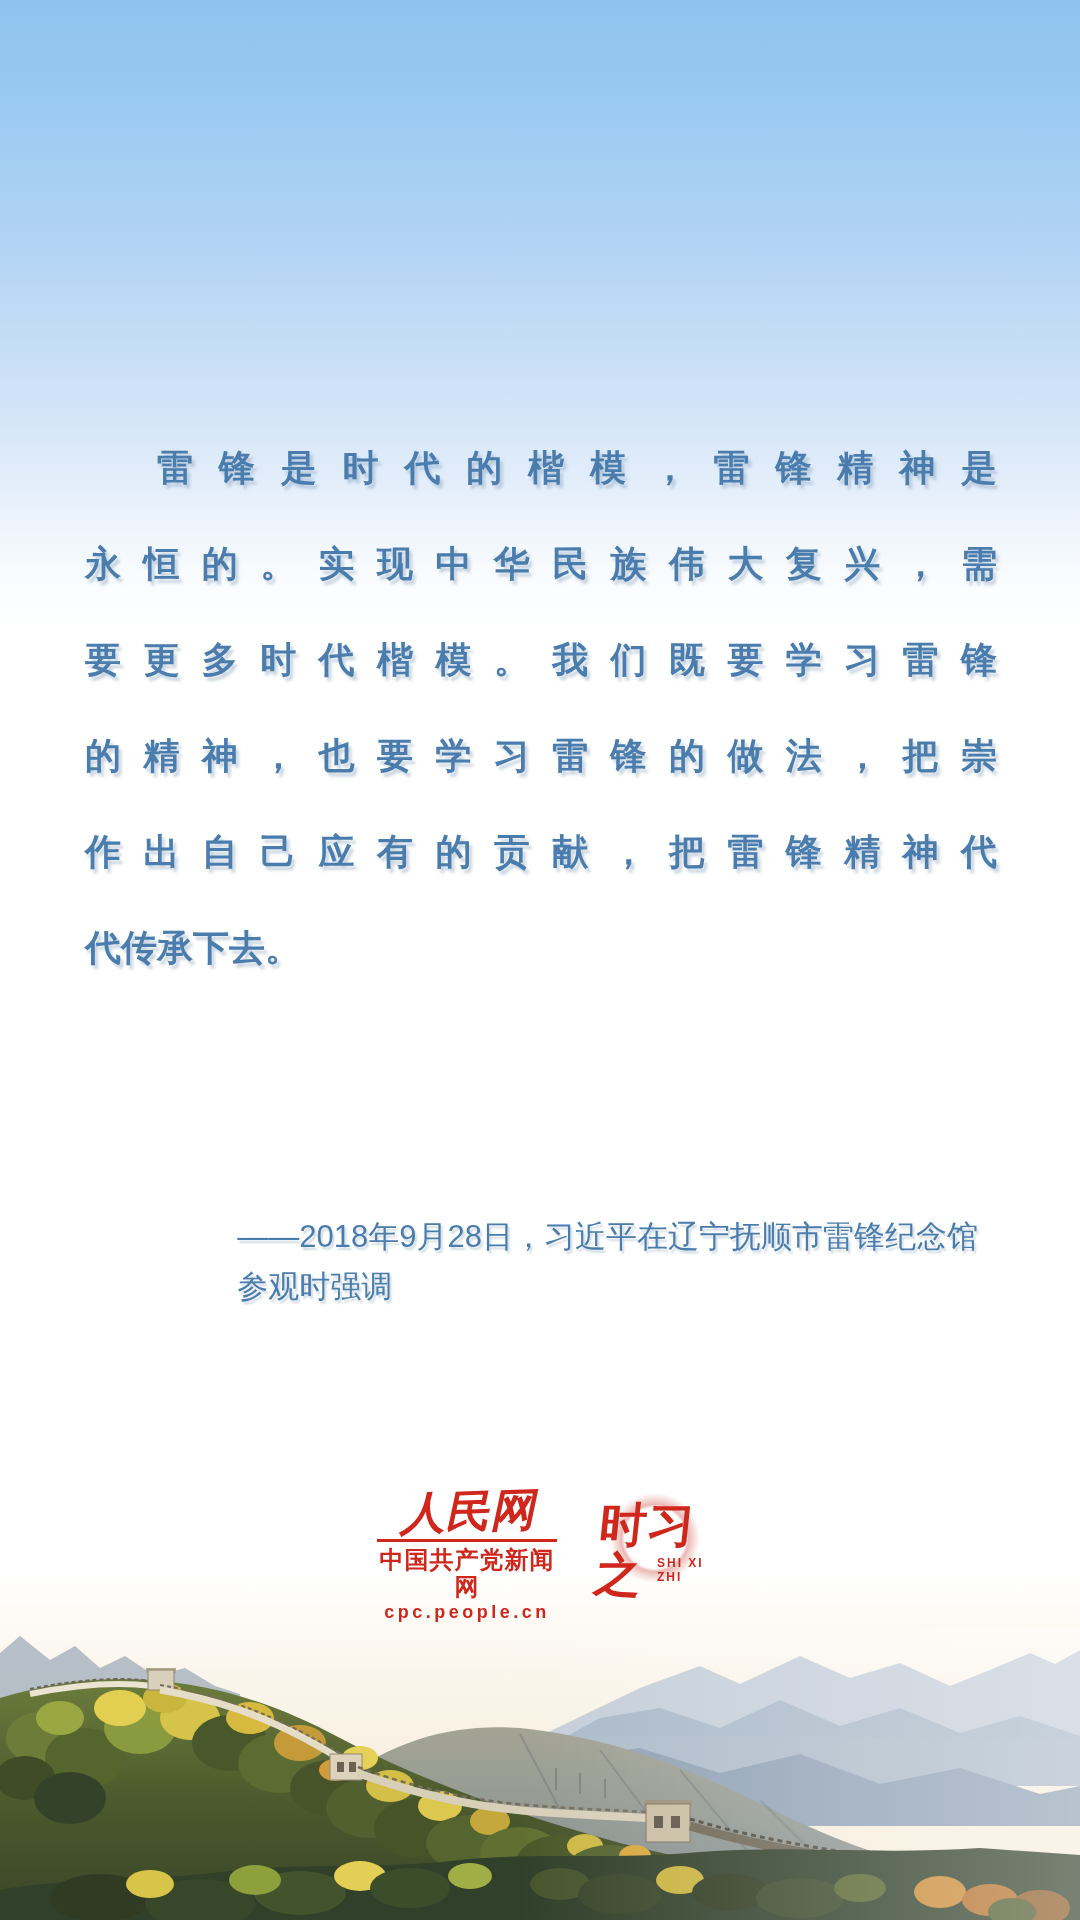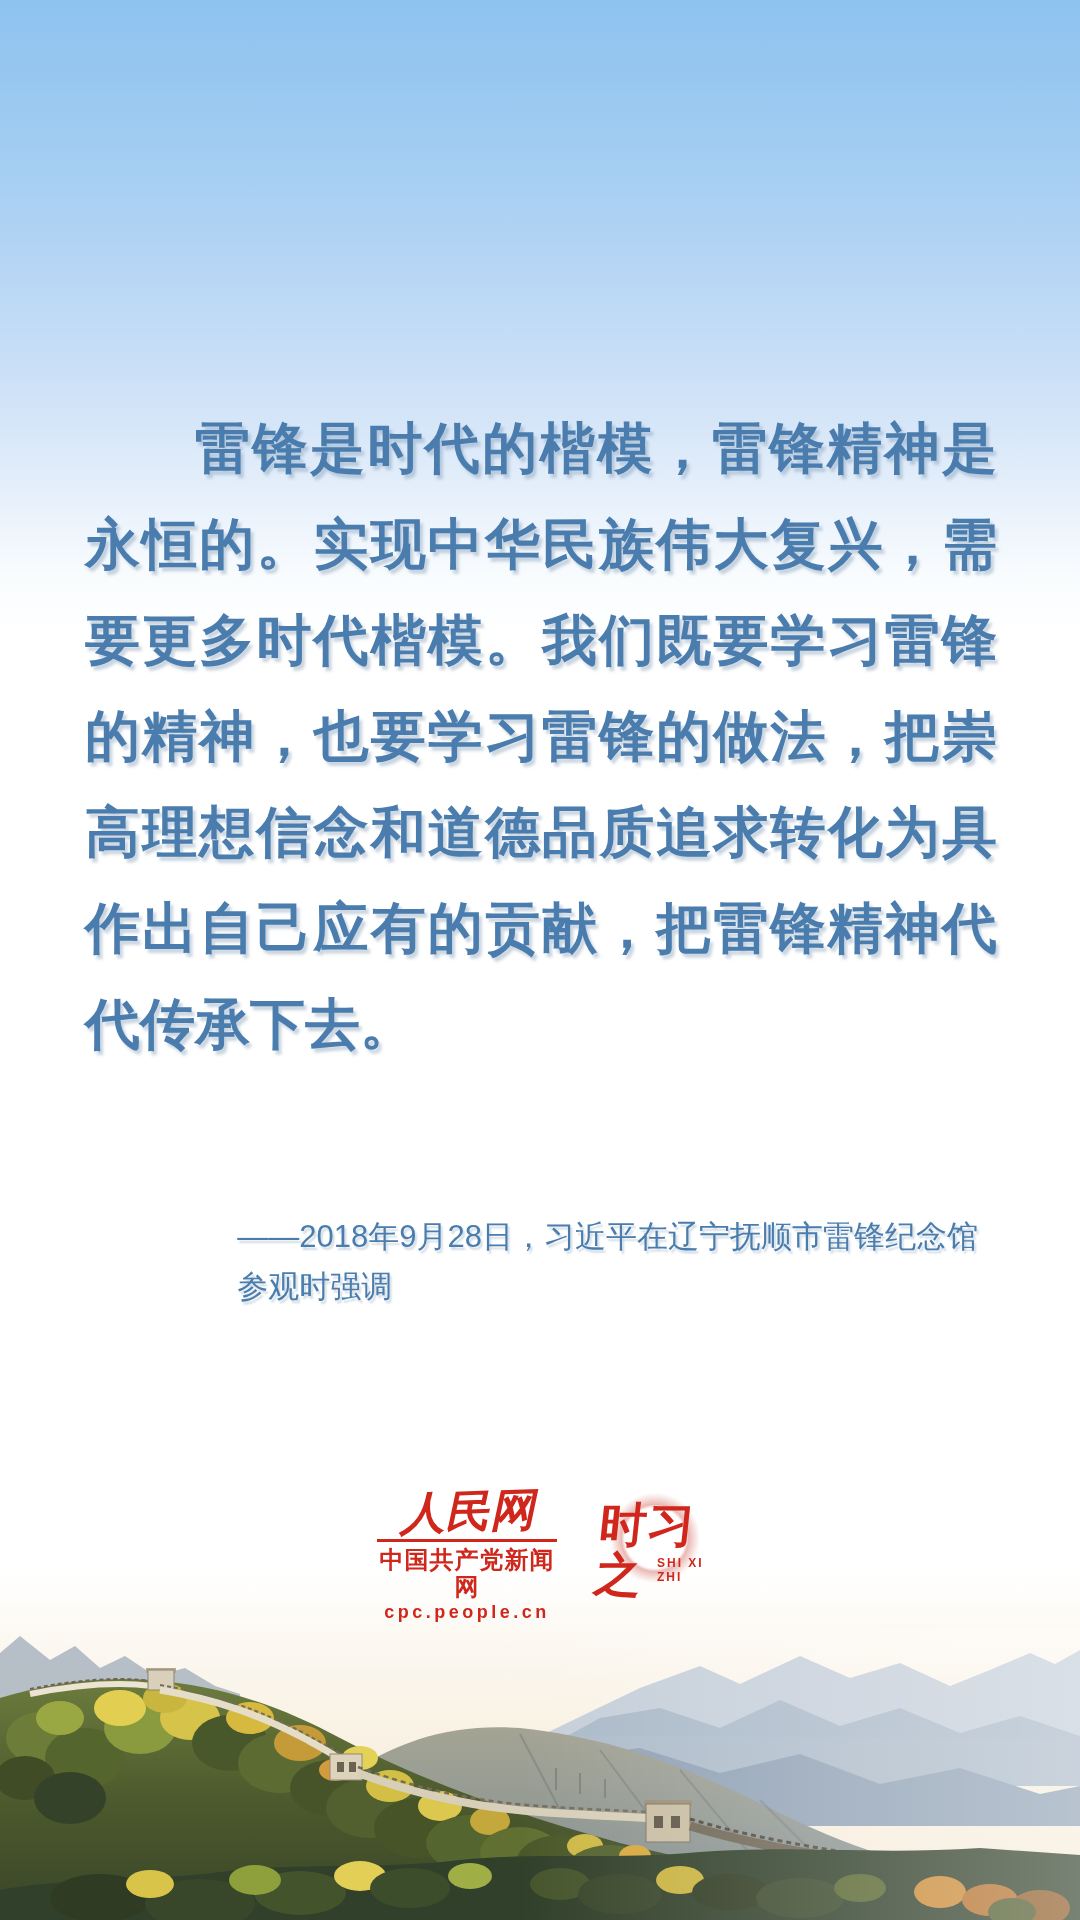--- a/index.html
+++ b/index.html
@@ -12,8 +12,8 @@
   }
   
   .quote {
-    position:absolute; left:85px; top:400px; width:912px;
-    font-size:55px; line-height:96px; font-weight:700;
+    position:absolute; left:85px; top:420px; width:912px;
+    font-size:36px; line-height:96px; font-weight:700;
     color:#4a7dad; letter-spacing:0;
     text-shadow:3px 4px 3px rgba(104,136,167,0.35);
   }

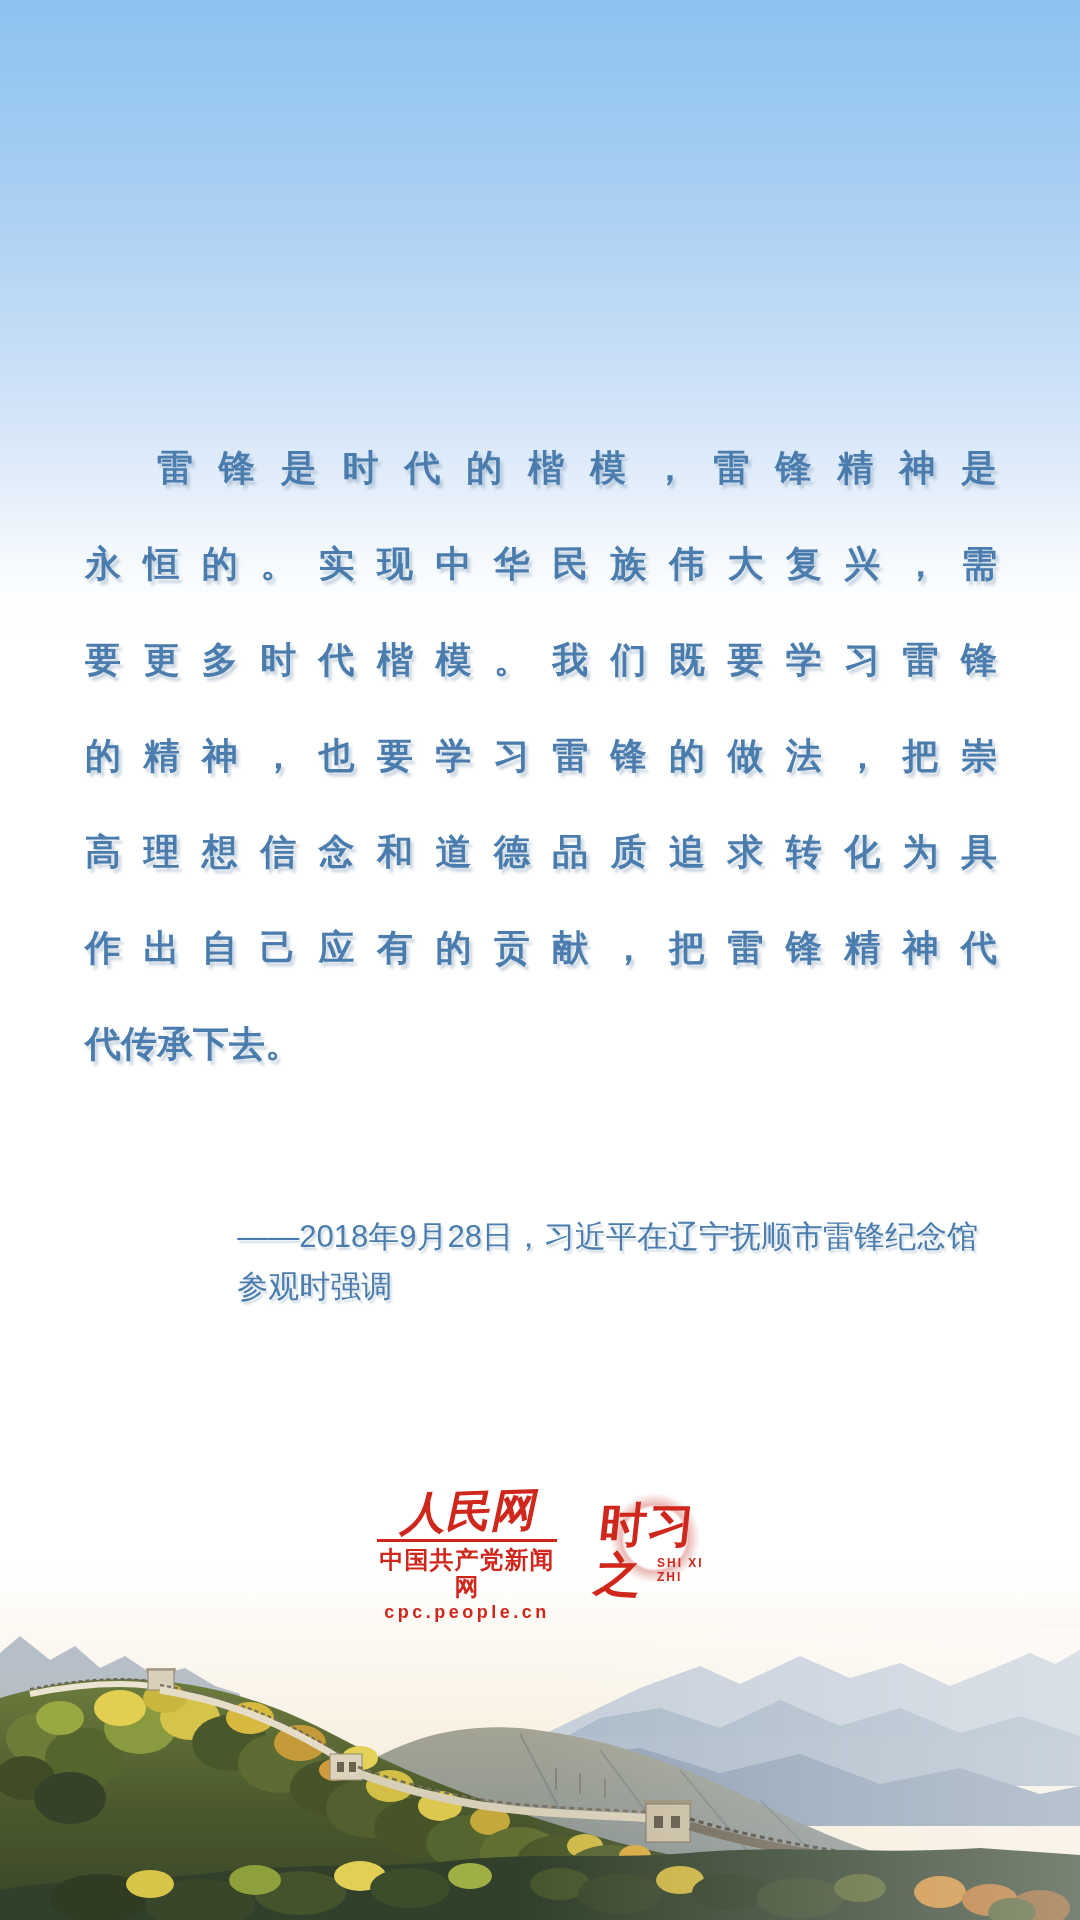--- a/index.html
+++ b/index.html
@@ -59,7 +59,6 @@
       <div class="quote-line">永恒的。实现中华民族伟大复兴，需</div>
       <div class="quote-line">要更多时代楷模。我们既要学习雷锋</div>
       <div class="quote-line">的精神，也要学习雷锋的做法，把崇</div>
-      <div class="quote-line">高理想信念和道德品质追求转化为具</div>
       <div class="quote-line">作出自己应有的贡献，把雷锋精神代</div>
       <div class="quote-line">代传承下去。</div>
     </div>

